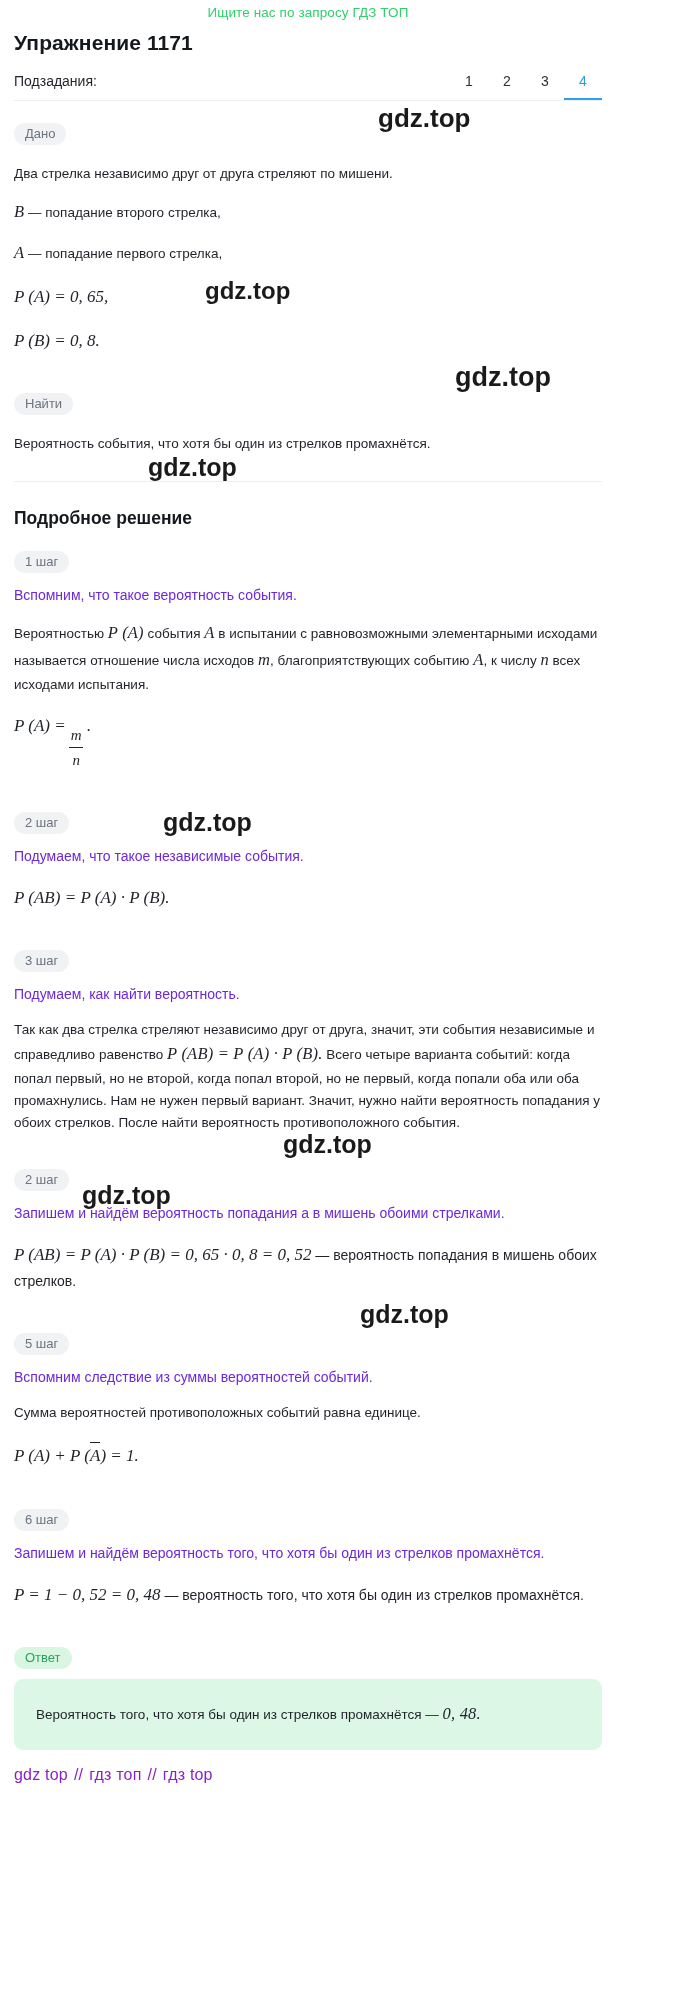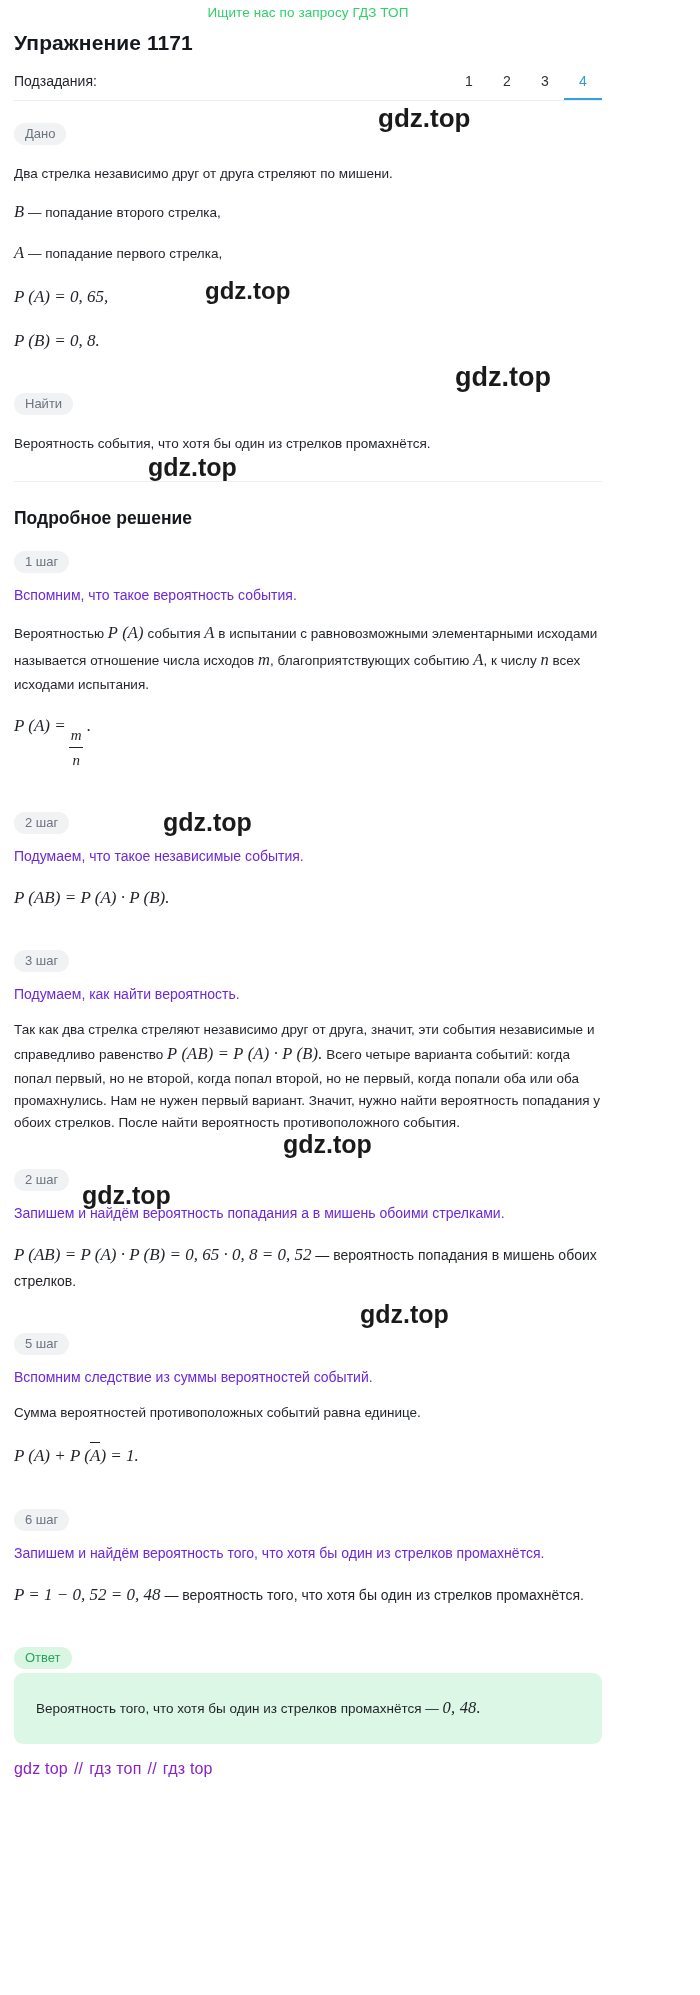--- a/index.html
+++ b/index.html
@@ -130,6 +130,7 @@
     background: #ddf7e6;
     border-radius: 9px;
     padding: 22px 22px;
+    margin-top: 6px;
   }
   .answer-box p { margin: 0; font-size: 13.5px; line-height: 1.6; color: #1f2228; }
 

